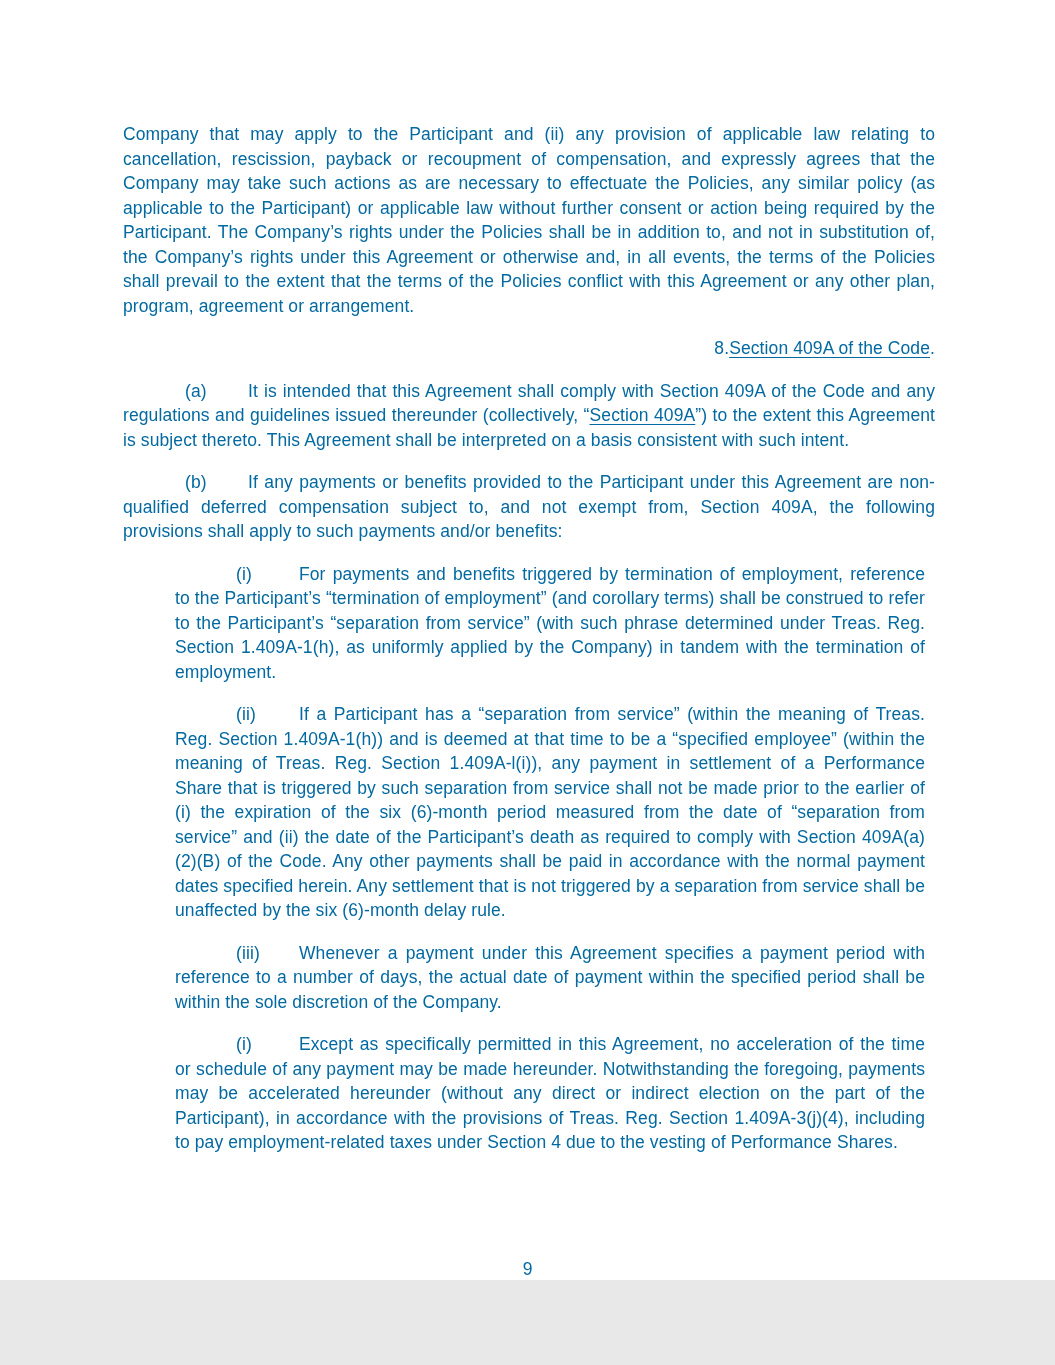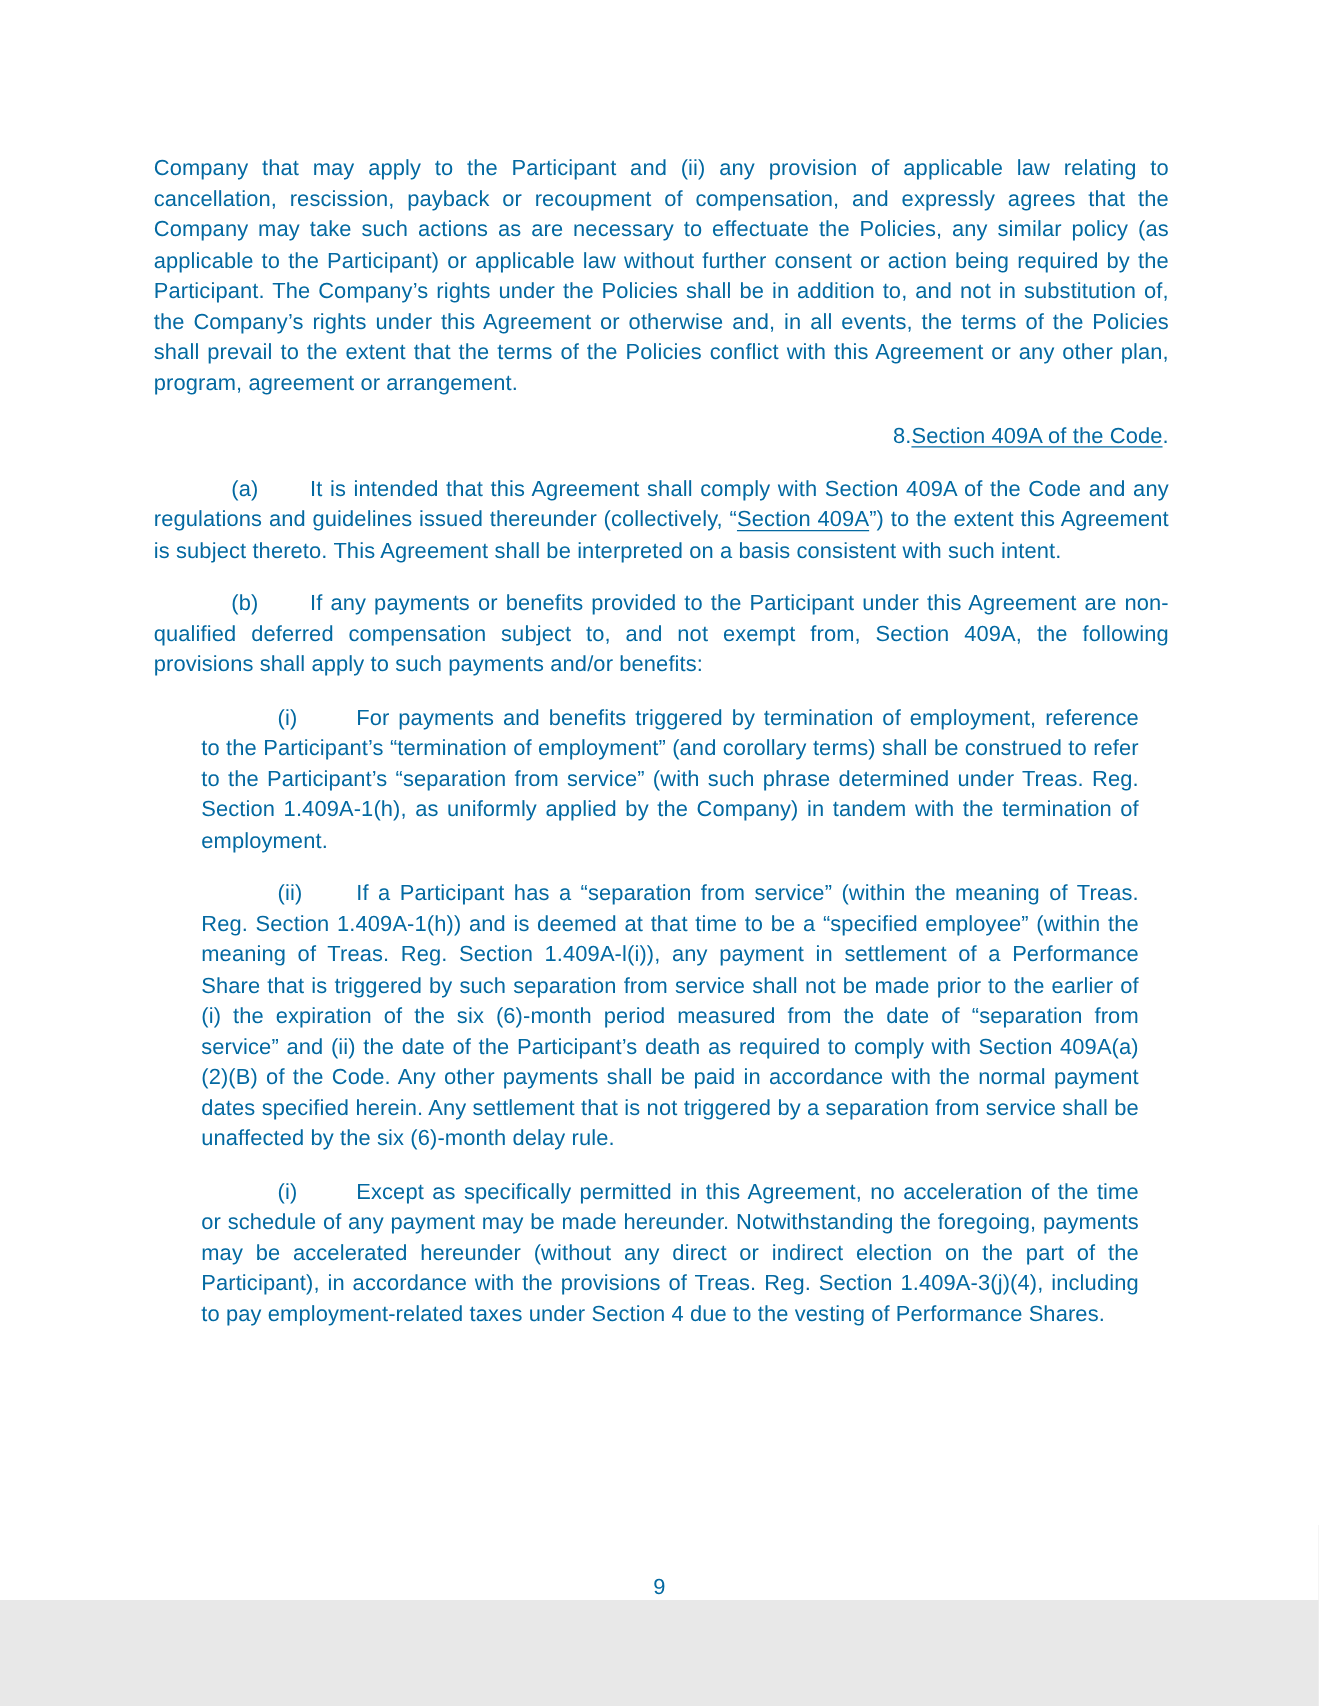--- a/index.html
+++ b/index.html
@@ -40,7 +40,7 @@
   }
   
   .para.sub {
-    margin-left: 38px;
+    margin-left: 52px;
     width: 750px;
     text-indent: 61px;
   }

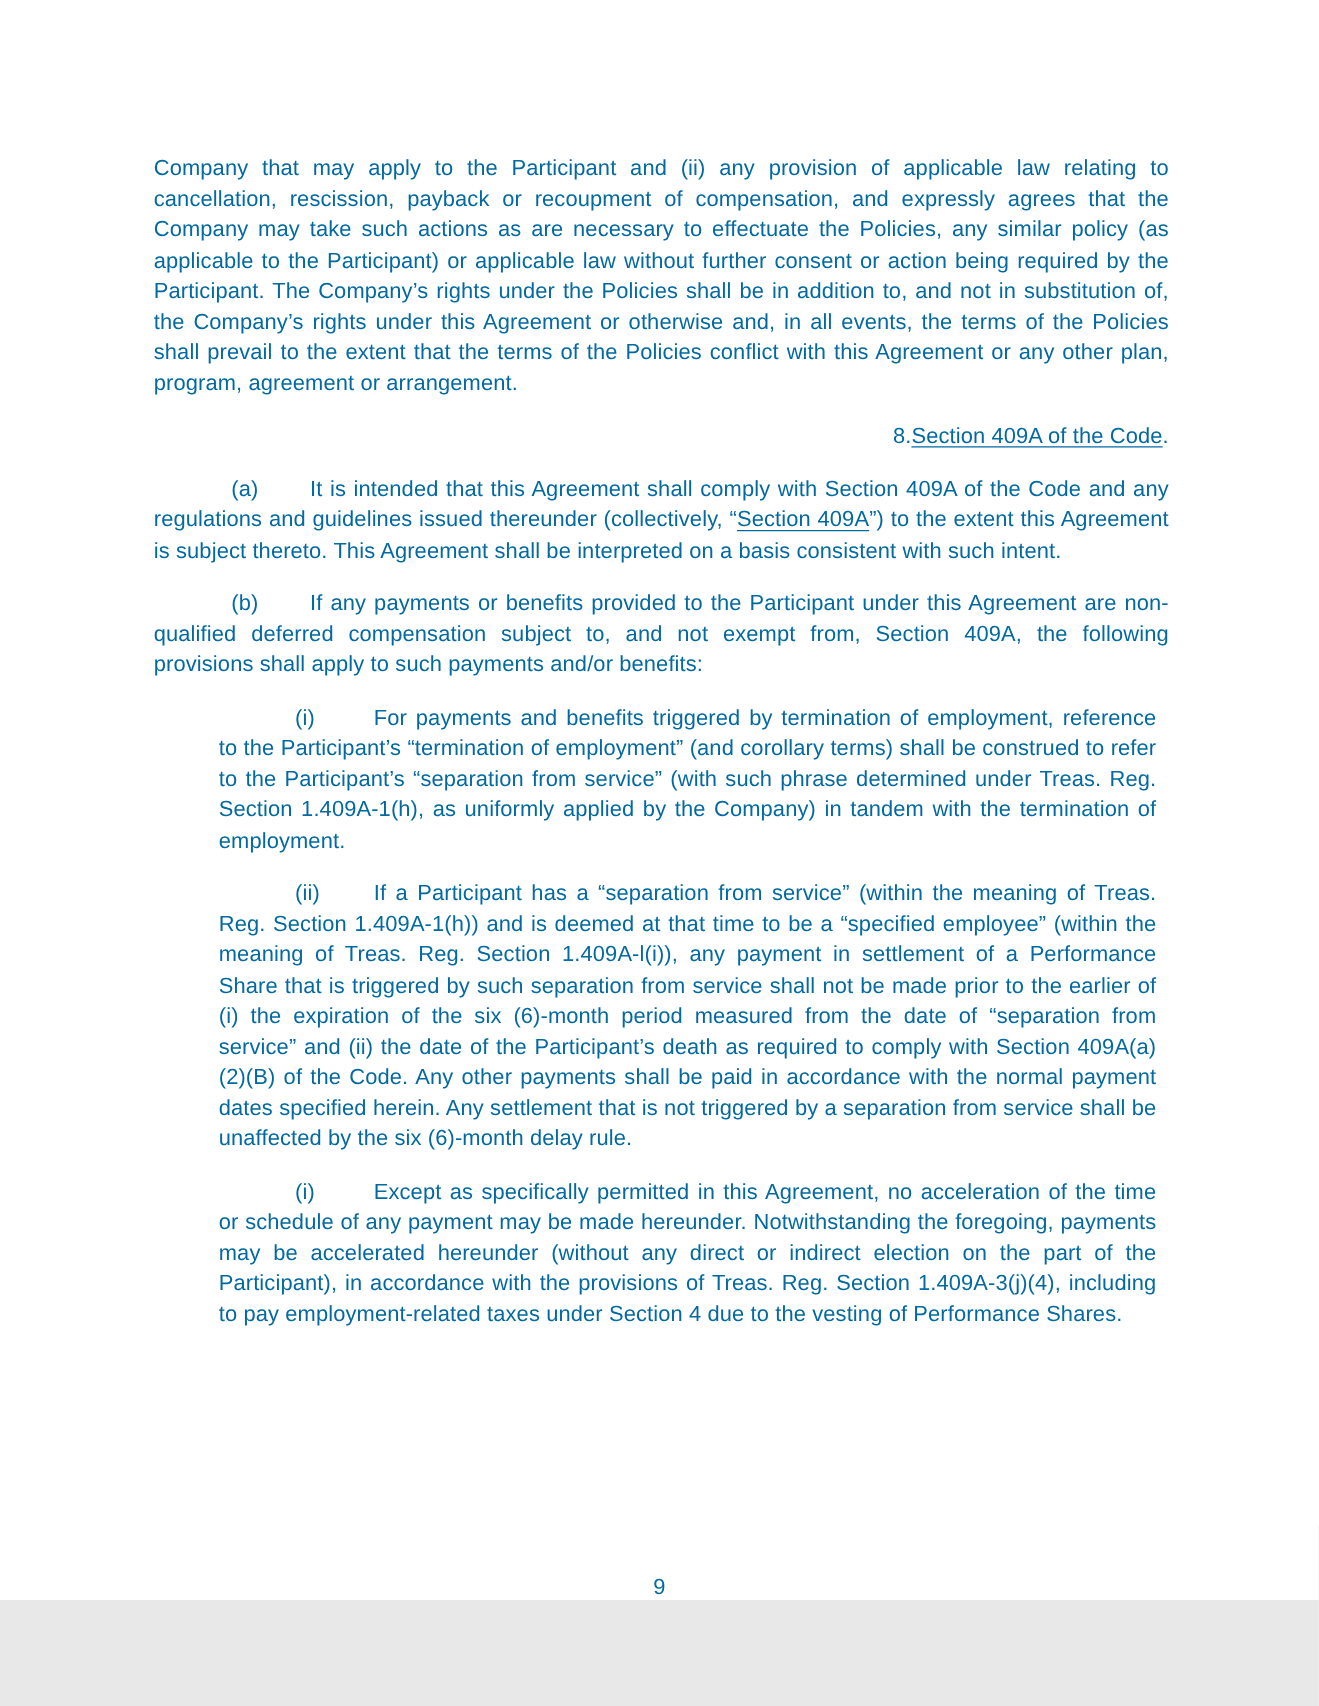--- a/index.html
+++ b/index.html
@@ -77,6 +77,7 @@
       <p class="para indent-first"><span class="plabel">(b)</span><span class="run">If any payments or benefits provided to the Participant under this Agreement are non-qualified deferred compensation subject to, and not exempt from, Section 409A, the following provisions shall apply to such payments and/or benefits:</span></p>
       <p class="para sub"><span class="plabel">(i)</span><span class="run">For payments and benefits triggered by termination of employment, reference to the Participant’s “termination of employment” (and corollary terms) shall be construed to refer to the Participant’s “separation from service” (with such phrase determined under Treas. Reg. Section 1.409A-1(h), as uniformly applied by the Company) in tandem with the termination of employment.</span></p>
       <p class="para sub"><span class="plabel">(ii)</span><span class="run">If a Participant has a “separation from service” (within the meaning of Treas. Reg. Section 1.409A-1(h)) and is deemed at that time to be a “specified employee” (within the meaning of Treas. Reg. Section 1.409A-l(i)), any payment in settlement of a Performance Share that is triggered by such separation from service shall not be made prior to the earlier of (i) the expiration of the six (6)-month period measured from the date of “separation from service” and (ii) the date of the Participant’s death as required to comply with Section 409A(a)(2)(B) of the Code.  Any other payments shall be paid in accordance with the normal payment dates specified herein.  Any settlement that is not triggered by a separation from service shall be unaffected by the six (6)-month delay rule.</span></p>
+      <p class="para sub"><span class="plabel">(iii)</span><span class="run">Whenever a payment under this Agreement specifies a payment period with reference to a number of days, the actual date of payment within the specified period shall be within the sole discretion of the Company.</span></p>
       <p class="para sub"><span class="plabel">(i)</span><span class="run">Except as specifically permitted in this Agreement, no acceleration of the time or schedule of any payment may be made hereunder. Notwithstanding the foregoing, payments may be accelerated hereunder (without any direct or indirect election on the part of the Participant), in accordance with the provisions of Treas. Reg. Section 1.409A-3(j)(4), including to pay employment-related taxes under Section 4 due to the vesting of Performance Shares.</span></p>
     </main>
   <div class="footer">

